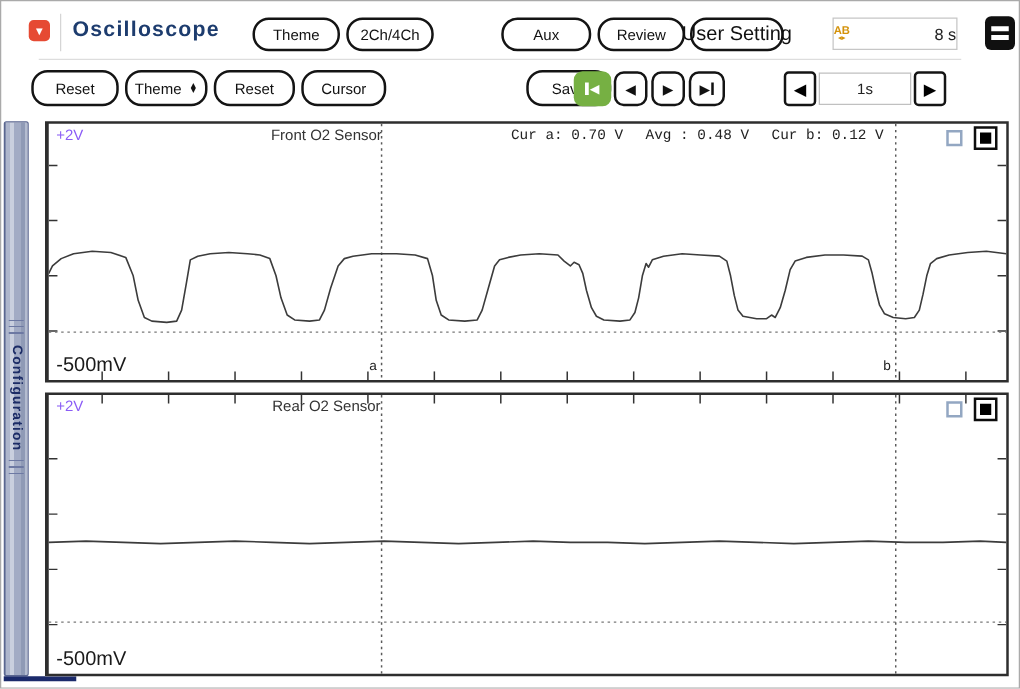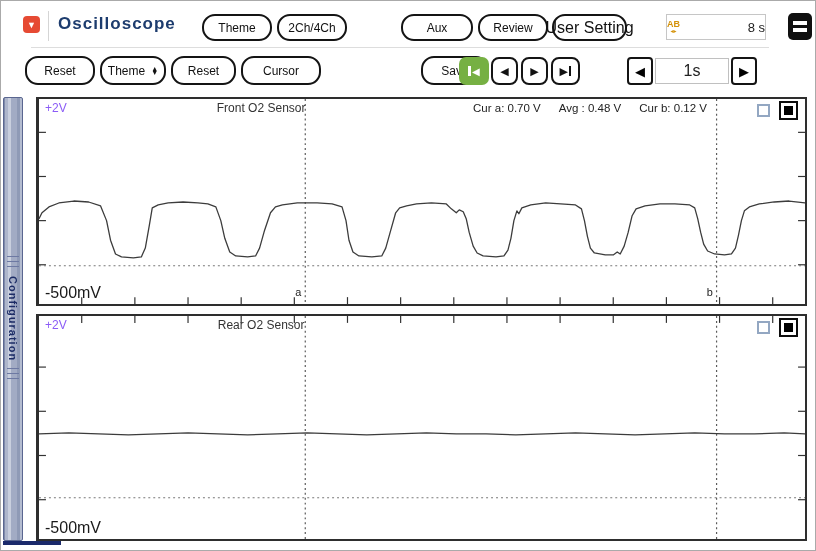--- a/index.html
+++ b/index.html
@@ -106,7 +106,7 @@
     </span>
   </button>
   <button class="pillbtn r2btn" style="left:170px; width:65px;">Reset</button>
-  <button class="pillbtn r2btn" style="left:240px; width:80px;">Cursor</button>
+  <button class="pillbtn r2btn" style="left:240px; width:68px;">Cursor</button>
   <button class="pillbtn r2btn" style="left:388px; width:68px;margin-left:32px;">Save</button>
 
   <button id="btn-skipstart">

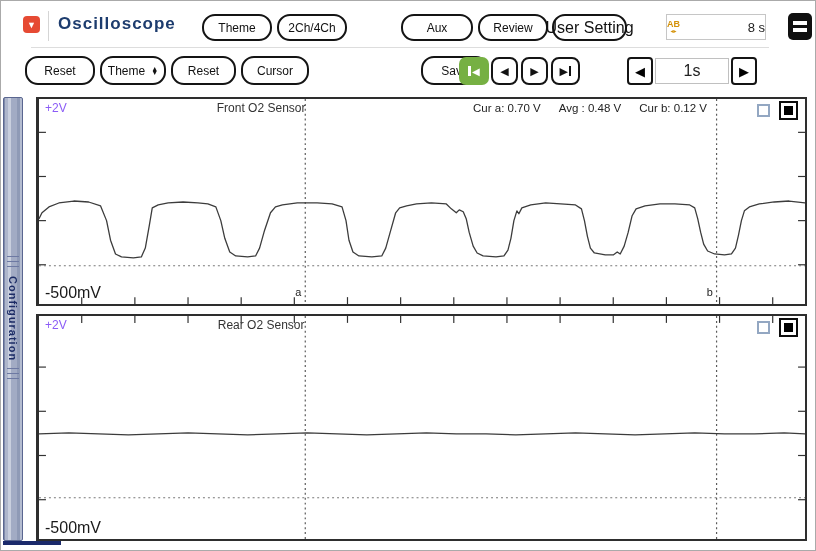--- a/index.html
+++ b/index.html
@@ -41,7 +41,7 @@
   .stepbtn { position:absolute; top:56px; width:26px; height:28px; border:2px solid #141414; border-radius:4px;
              background:#fff; display:flex; align-items:center; justify-content:center; font-size:13px; color:#000; cursor:pointer; }
   #timebase-field { position:absolute; left:654px; top:57px; width:74px; height:26px; border:1px solid #c0c0c0;
-                    background:#fff; display:flex; align-items:center; justify-content:center; font-size:16px; color:#222; }
+                    background:#fff; display:flex; align-items:center; justify-content:center; font-size:12px; color:#222; }
 
   
   #config-tab { position:absolute; left:2px; top:96px; width:20px; height:444px;

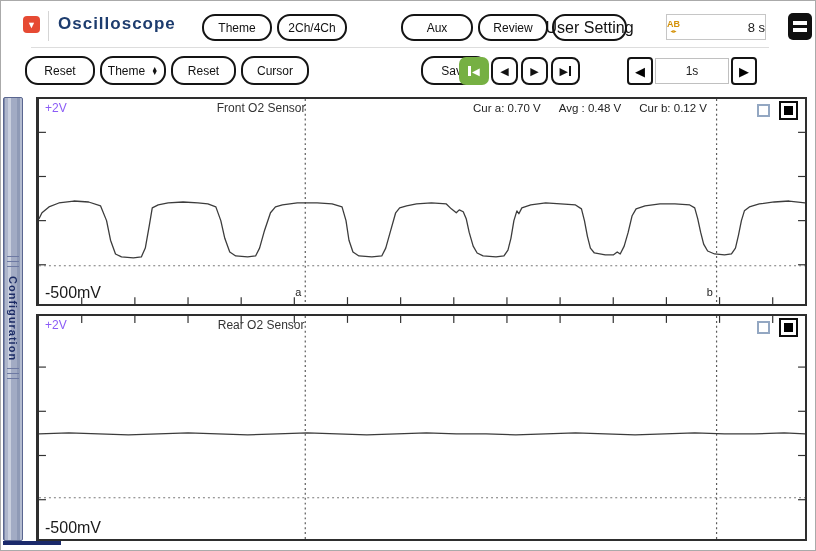--- a/index.html
+++ b/index.html
@@ -61,7 +61,7 @@
   .vmax { position:absolute; left:6px; top:2px; font-size:12px; color:#8b5cf6; z-index:3; }
   .vmin { position:absolute; left:6px; bottom:2px; font-size:16px; color:#1a1a1a; z-index:3; }
   .ptitle { position:absolute; left:29%; top:2px; transform:translateX(-50%); font-size:12px; color:#333; z-index:3; }
-  .measures { position:absolute; right:98px; top:3px; font-size:11.5px; color:#222; display:flex; gap:18px; z-index:3; }
+  .measures { position:absolute; right:98px; top:3px; font-size:11.5px; color:#222; display:flex; gap:18px; z-index:3;font-family:Liberation Mono, monospace; }
   .checkgroup { position:absolute; right:7px; top:2px; display:flex; align-items:center; gap:9px; z-index:3; }
   .cb { width:13px; height:13px; border:2px solid #93a7c2; background:#fff; cursor:pointer; }
   .cb.checked { width:19px; height:19px; border:2.5px solid #0d0d0d; display:flex; align-items:center; justify-content:center; }

